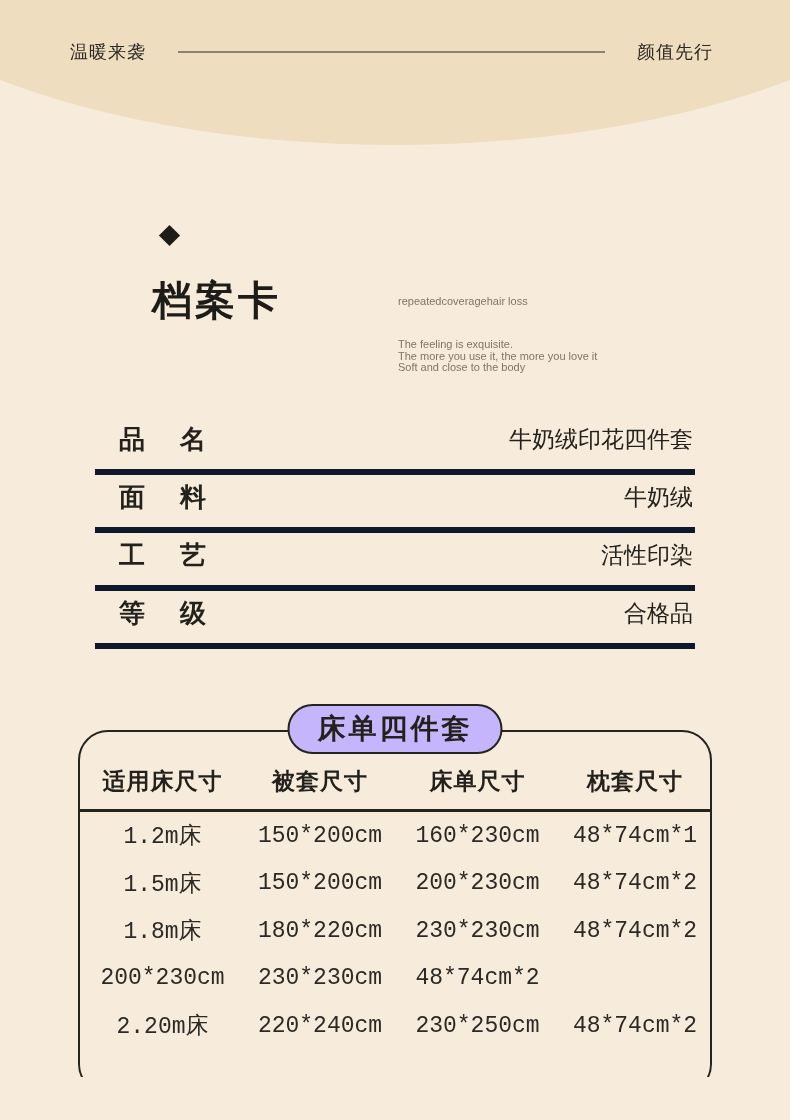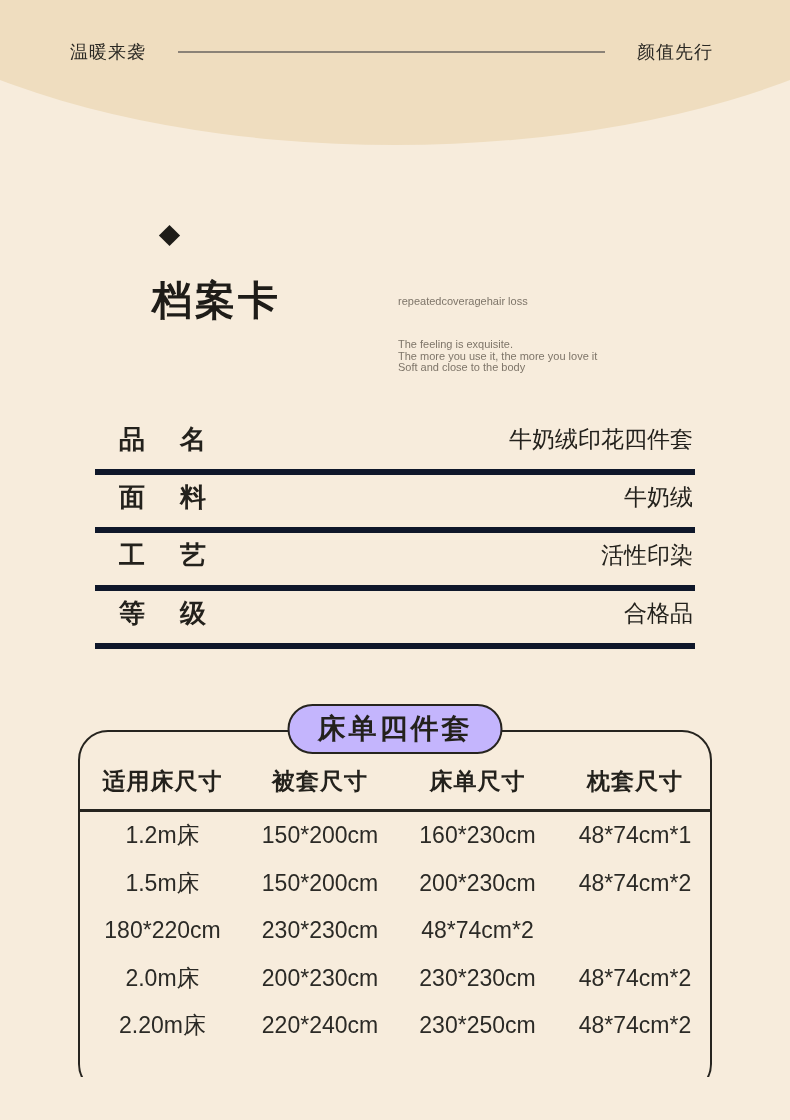--- a/index.html
+++ b/index.html
@@ -132,6 +132,7 @@
     border: 2px solid #26241f;
     border-radius: 30px;
     z-index: 1;
+    font-family: Liberation Mono, monospace;
   }
   .size-badge {
     position: absolute;

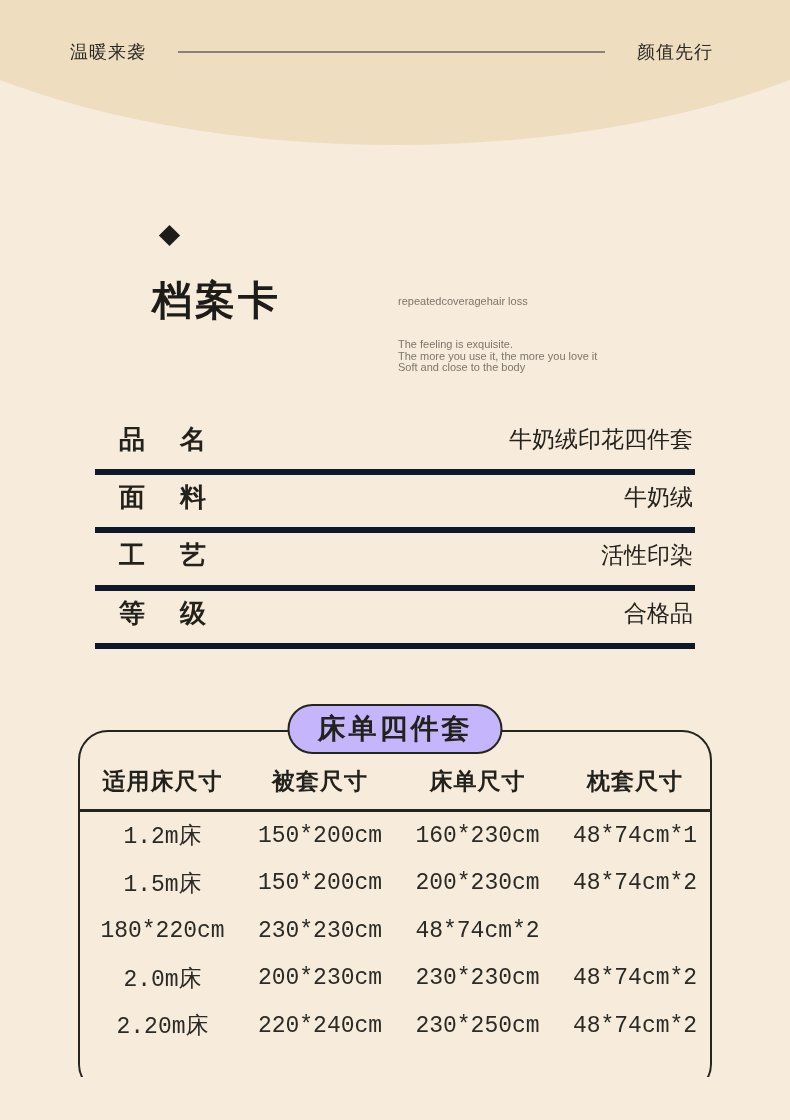--- a/index.html
+++ b/index.html
@@ -263,6 +263,7 @@
         </div>
 
         <div class="size-row">
+          <span class="cell">1.8m床</span>
           <span class="cell">180*220cm</span>
           <span class="cell">230*230cm</span>
           <span class="cell">48*74cm*2</span>

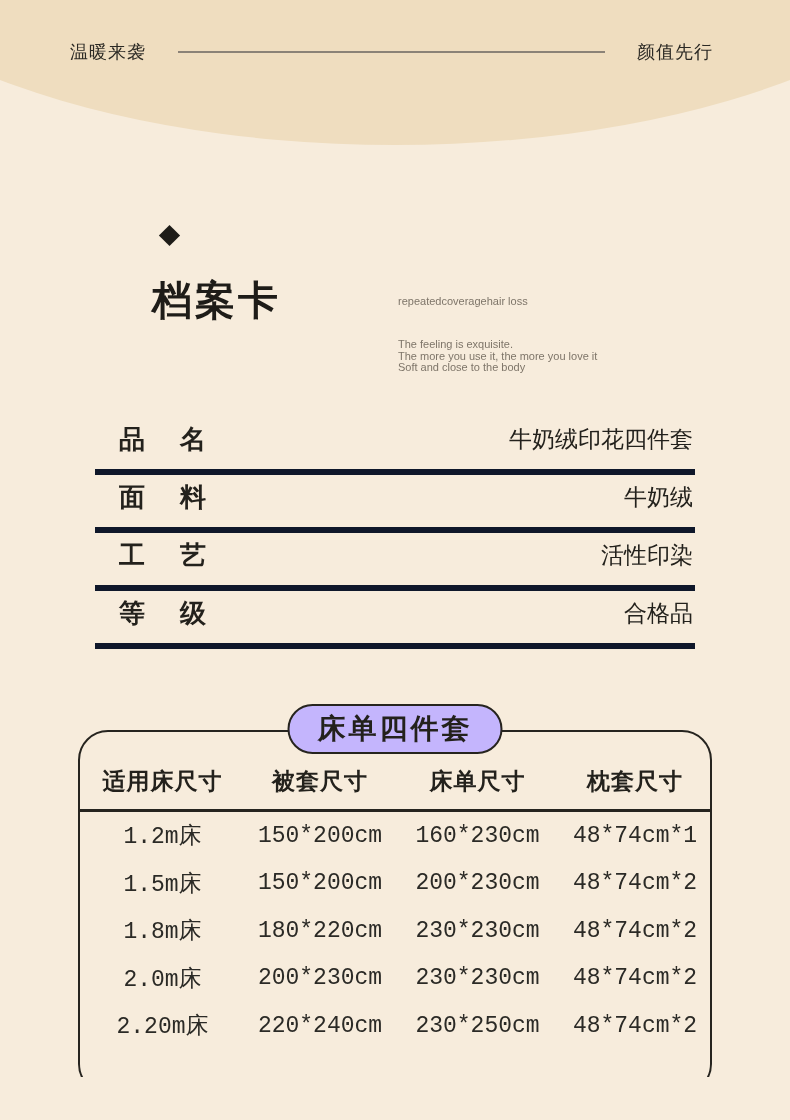--- a/index.html
+++ b/index.html
@@ -270,7 +270,6 @@
         </div>
 
         <div class="size-row">
-          <span class="cell">2.0m床</span>
           <span class="cell">200*230cm</span>
           <span class="cell">230*230cm</span>
           <span class="cell">48*74cm*2</span>

